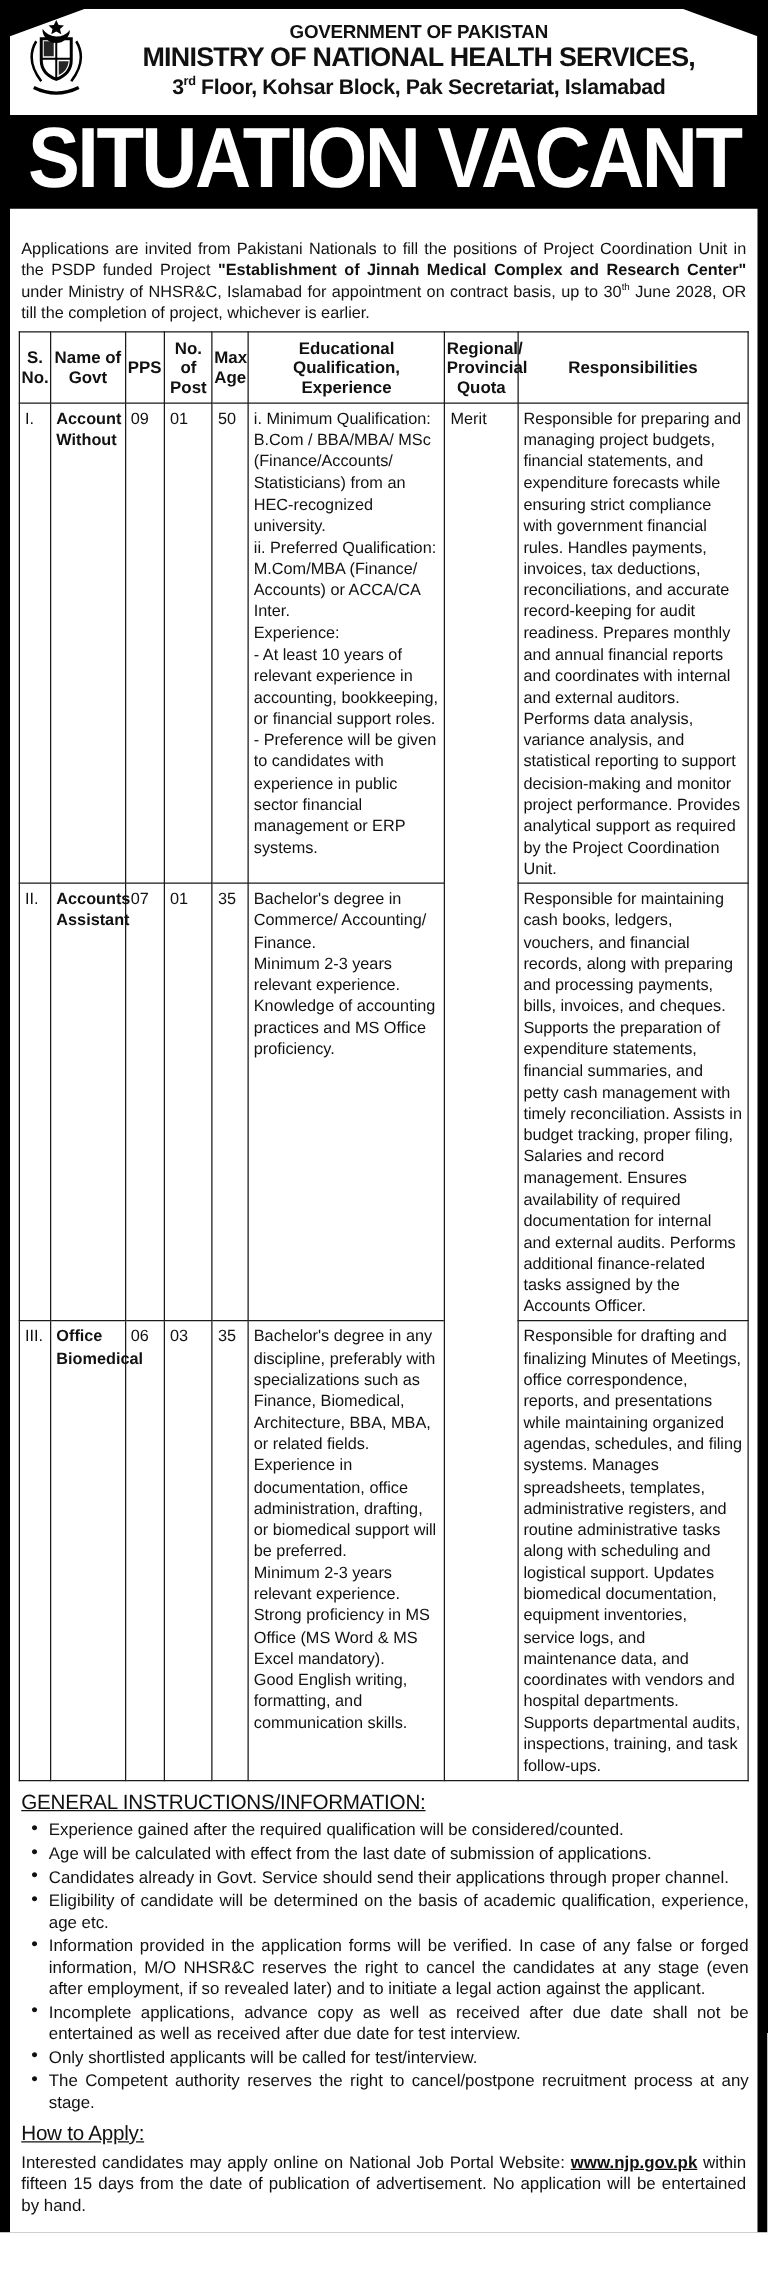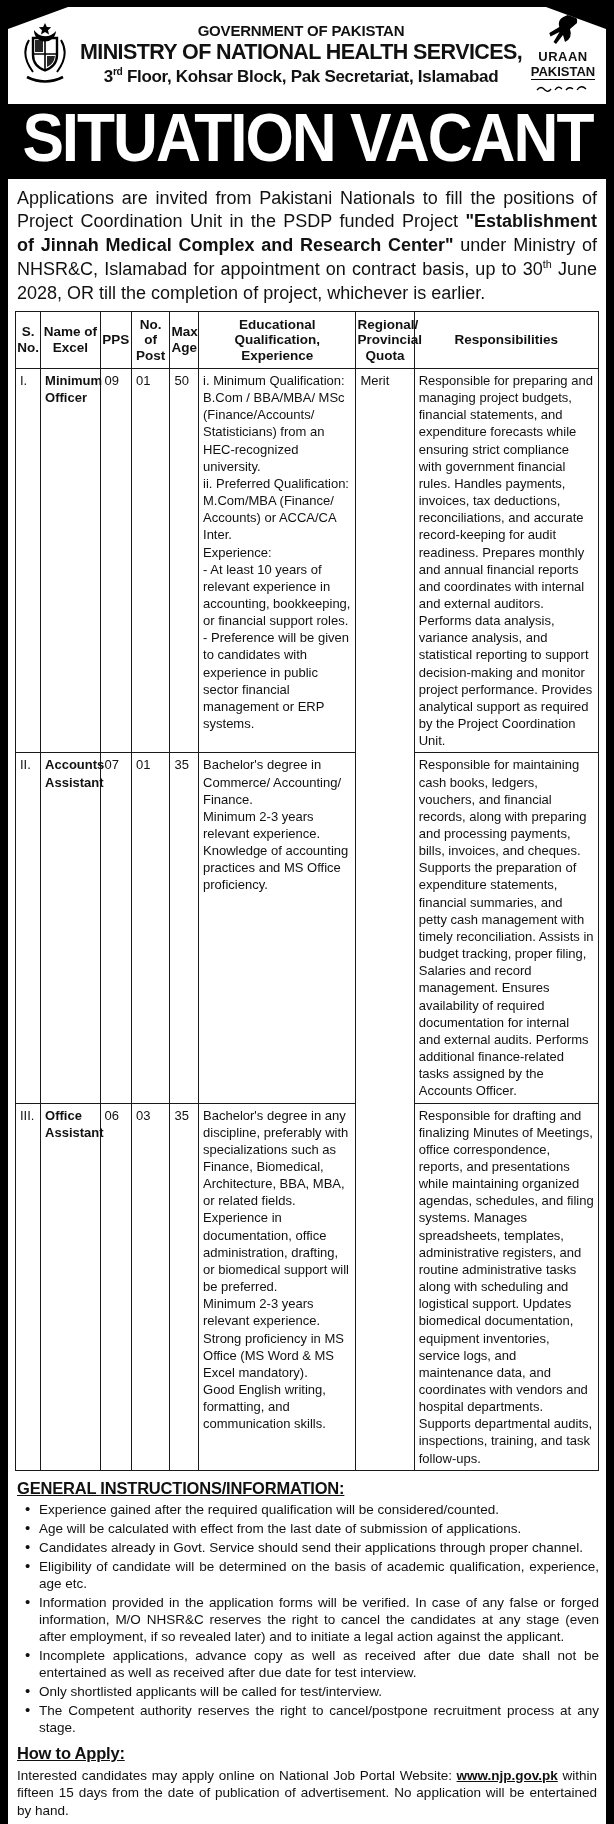--- a/index.html
+++ b/index.html
@@ -107,16 +107,6 @@
       <div class="head-govt">GOVERNMENT OF PAKISTAN</div>
       <div class="head-ministry">MINISTRY OF NATIONAL HEALTH SERVICES,</div>
       <div class="head-addr"><span>3</span><sup>rd</sup><span> Floor, Kohsar Block, Pak Secretariat, Islamabad</span></div>
-    </div>
-    <div class="uraan">
-      <svg width="42" height="34" viewBox="0 0 40 34" aria-hidden="true">
-        <path d="M29 1 q6 2 5 9 l-7 6 q3 9 -5 13 l-2 -7 -7 9 -2.5 -2 6 -10 -9 4.5 -1.2 -3.5 10 -6 q-2 -7 4 -10 q4.5 -2.5 8.7 -3 z" fill="#000"></path>
-      </svg>
-      <div class="uraan-word1">URAAN</div>
-      <div class="uraan-word2">PAKISTAN</div>
-      <svg width="56" height="9" viewBox="0 0 56 9" aria-hidden="true">
-        <path d="M2 6 q4 -5 8 0 q3 3 6 -1 m4 1 q3 -5 7 -1 m4 1 q3 -4 7 -1 m4 1 q4 -6 9 -1" fill="none" stroke="#000" stroke-width="1.3"></path>
-      </svg>
     </div>
   </div>
 

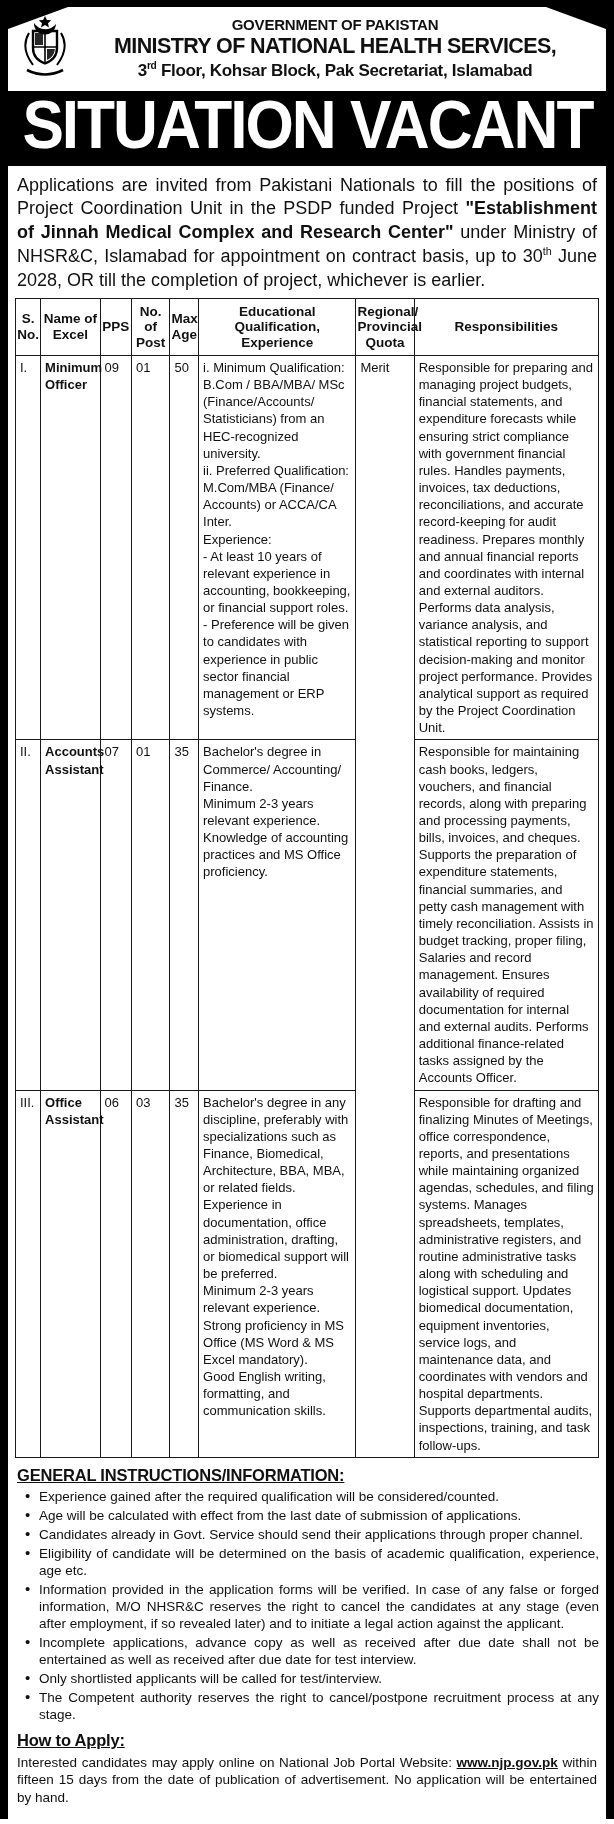--- a/index.html
+++ b/index.html
@@ -46,7 +46,7 @@
 
   
   .content { background: #fff; padding: 6px 7px 4px 7px; }
-  .intro { font-size: 18px; line-height: 1.3; text-align: justify; padding: 2px 2px 6px 2px; }
+  .intro { font-size: 13px; line-height: 1.3; text-align: justify; padding: 2px 2px 6px 2px; margin-top: 16px; }
   .intro b { font-weight: bold; }
 
   table.vacancy { width: 100%; border-collapse: collapse; table-layout: fixed; }

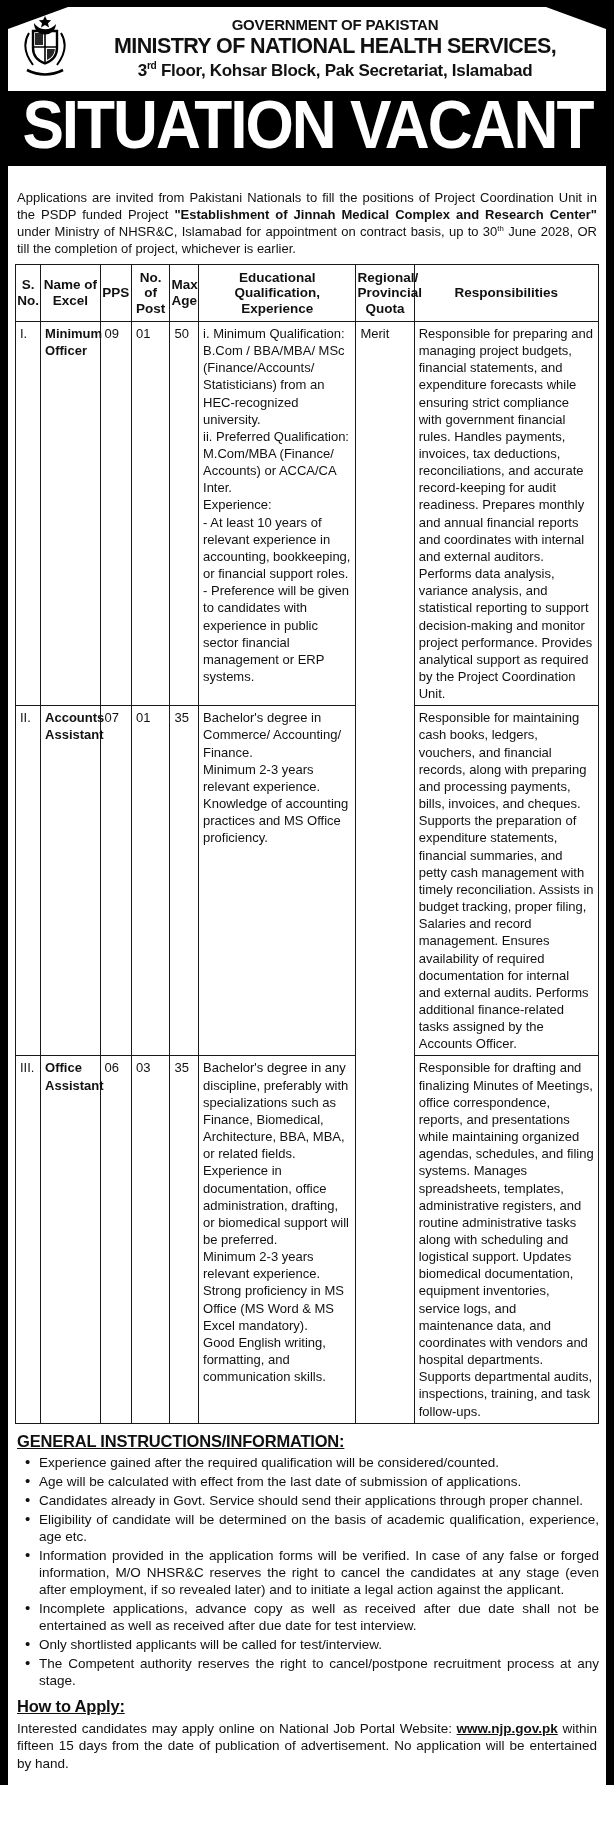--- a/index.html
+++ b/index.html
@@ -132,7 +132,7 @@
       <thead>
         <tr>
           <th>S. No.</th>
-          <th>Name of Excel</th>
+          <th>Name of Govt</th>
           <th>PPS</th>
           <th>No. of Post</th>
           <th>Max Age</th>

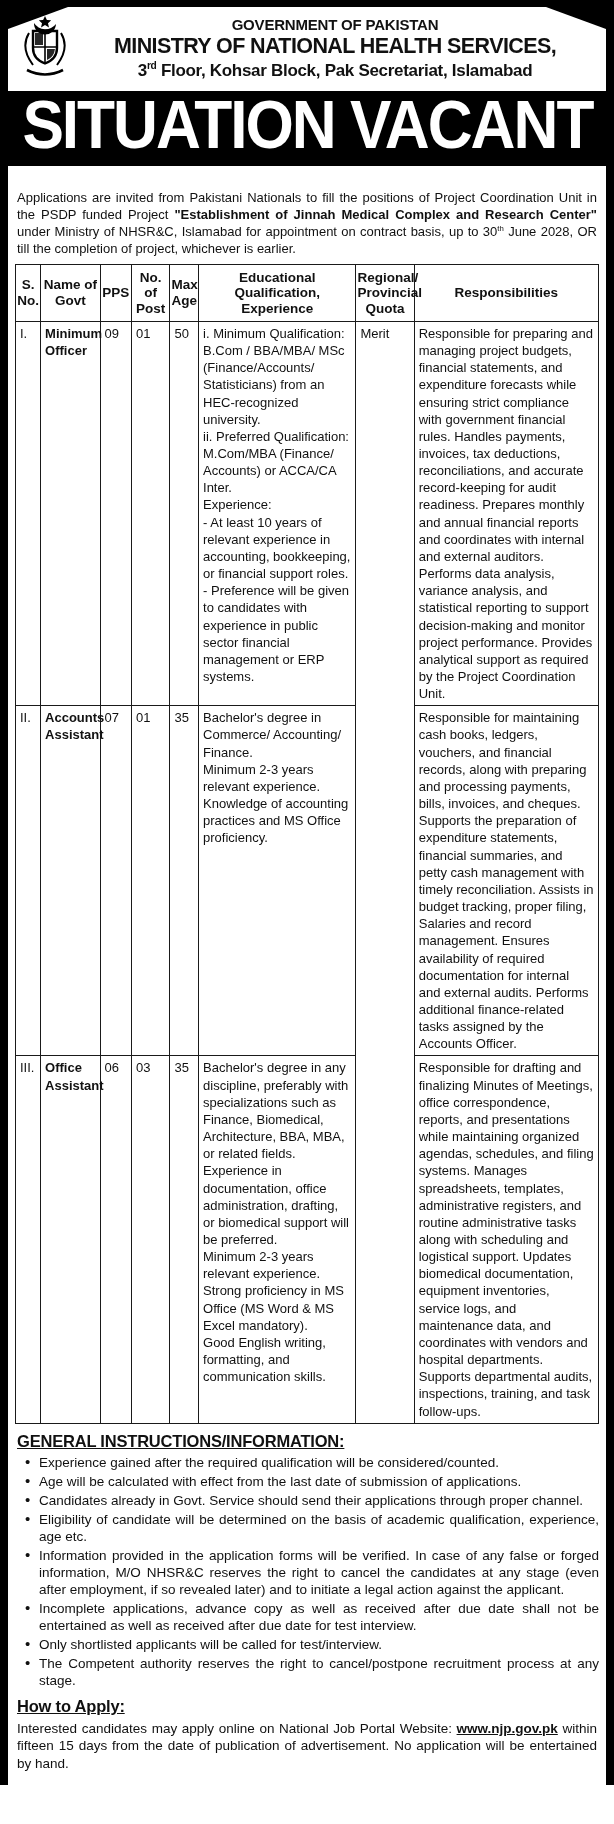--- a/index.html
+++ b/index.html
@@ -144,7 +144,7 @@
       <tbody>
         <tr class="row-1">
           <td class="c">I.</td>
-          <td class="post-name">Minimum Officer</td>
+          <td class="post-name">Account Without</td>
           <td class="c">09</td>
           <td class="c">01</td>
           <td class="c">50</td>

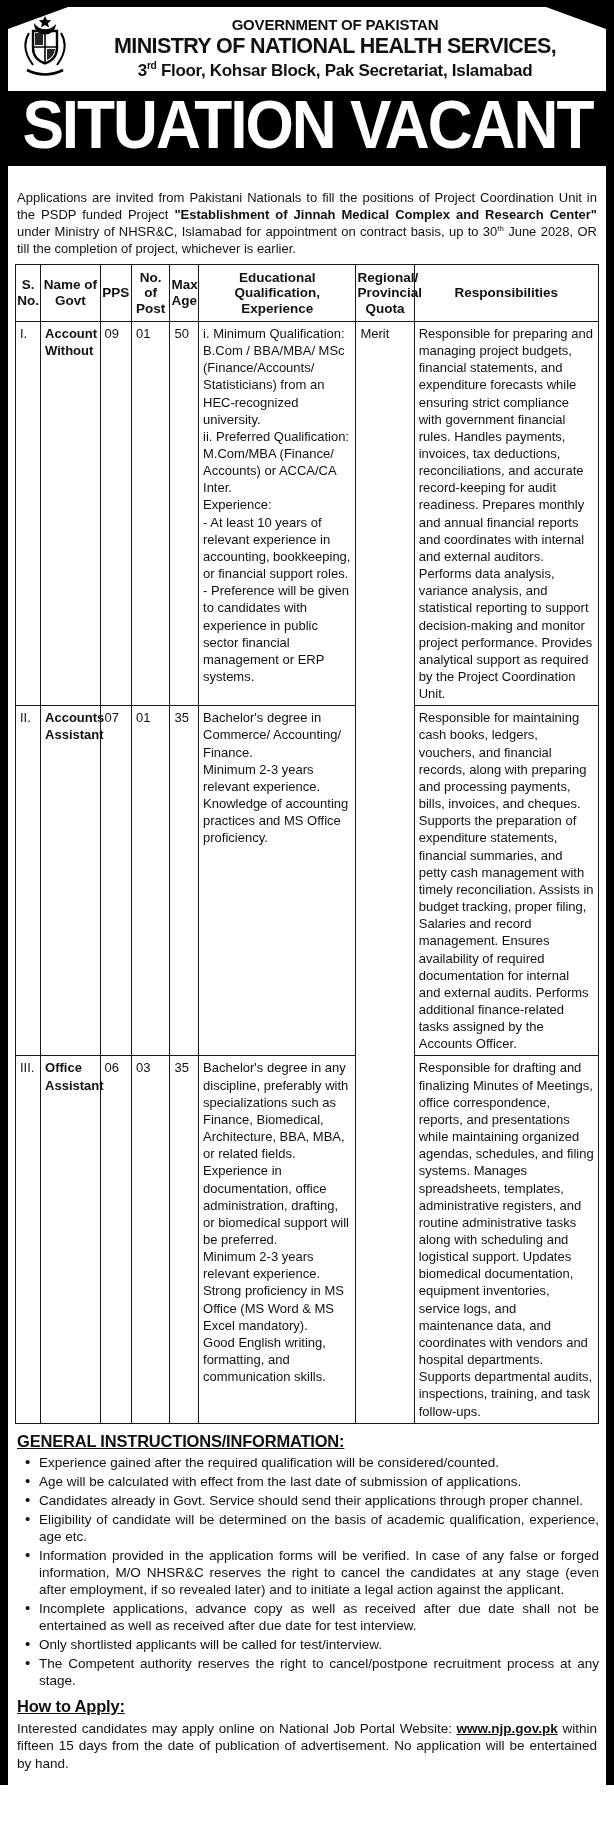--- a/index.html
+++ b/index.html
@@ -171,7 +171,7 @@
         </tr>
         <tr class="row-3">
           <td class="c">III.</td>
-          <td class="post-name">Office Assistant</td>
+          <td class="post-name">Office Biomedical</td>
           <td class="c">06</td>
           <td class="c">03</td>
           <td class="c">35</td>

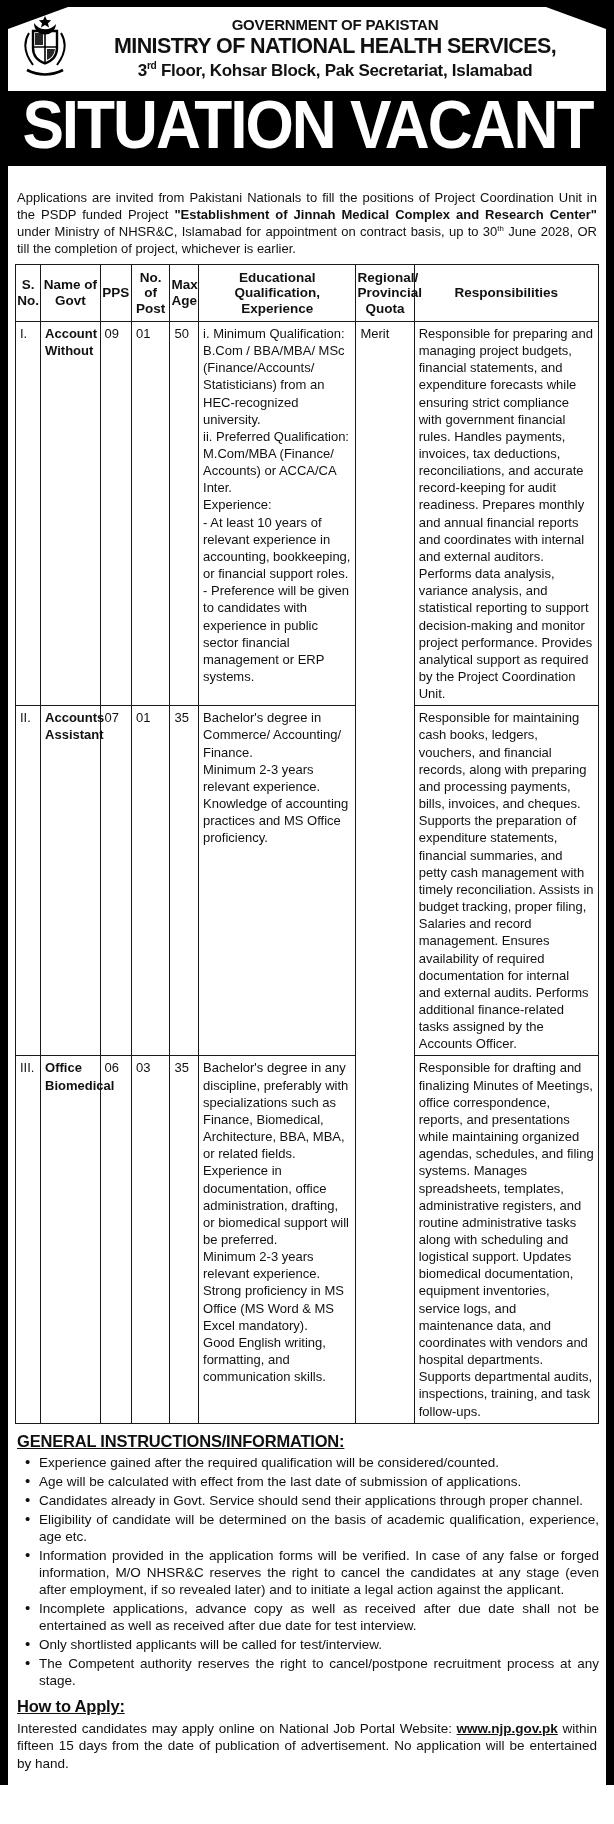--- a/index.html
+++ b/index.html
@@ -69,7 +69,7 @@
   
   .instructions { padding-top: 6px; }
   .sec-heading {
-    font-size: 16.5px; font-weight: bold; text-decoration: underline;
+    font-size: 16.5px; font-weight: normal; text-decoration: underline;
     letter-spacing: -0.2px; margin: 2px 0 3px 2px;
   }
   .instructions ul { list-style: none; padding-left: 10px; }

